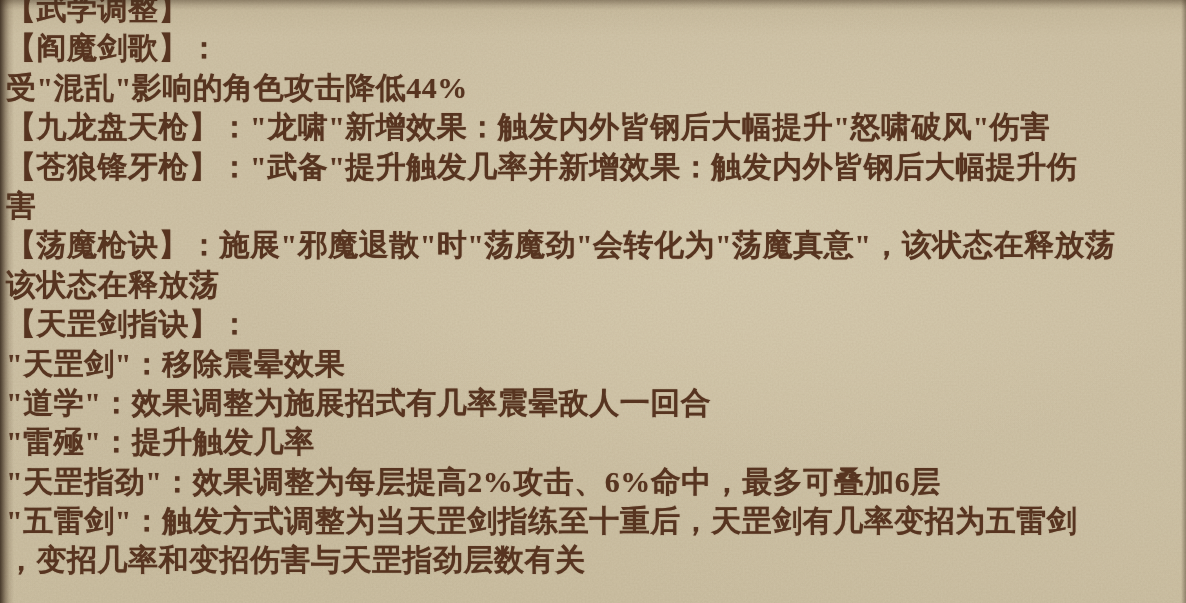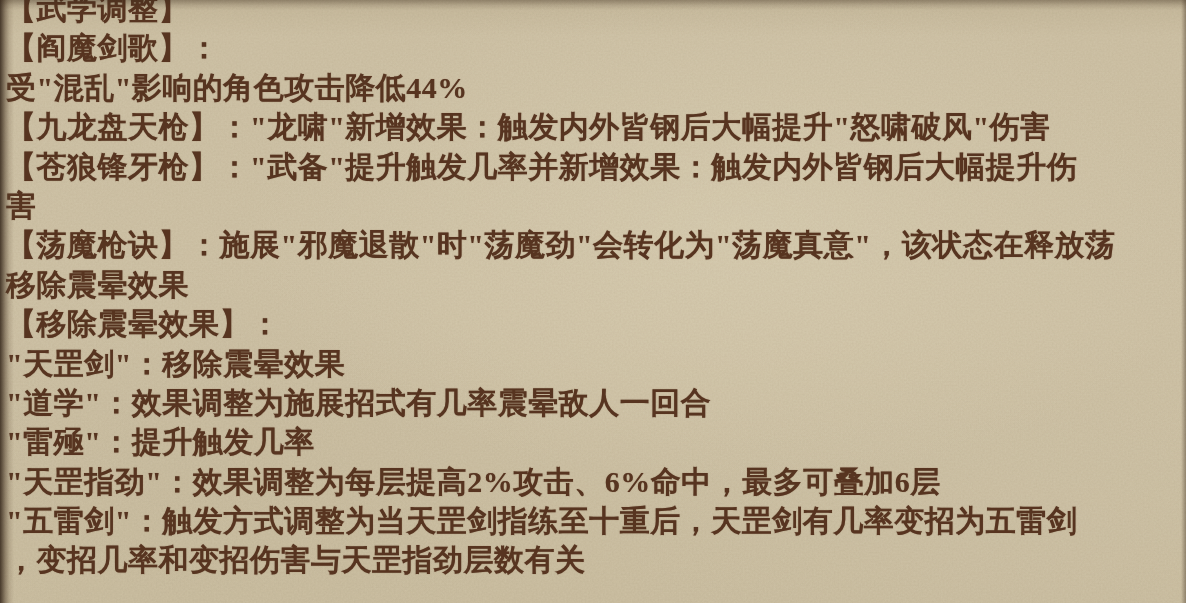--- a/index.html
+++ b/index.html
@@ -83,7 +83,7 @@
       <div class="note-line">【苍狼锋牙枪】："武备"提升触发几率并新增效果：触发内外皆钢后大幅提升伤</div>
       <div class="note-line">害</div>
       <div class="note-line">【荡魔枪诀】：施展"邪魔退散"时"荡魔劲"会转化为"荡魔真意"，该状态在释放荡</div>
-      <div class="note-line">移除震晕效果</div>
+      <div class="note-line">该状态在释放荡</div>
       <div class="note-line">【移除震晕效果】：</div>
       <div class="note-line">"天罡剑"：移除震晕效果</div>
       <div class="note-line">"道学"：效果调整为施展招式有几率震晕敌人一回合</div>

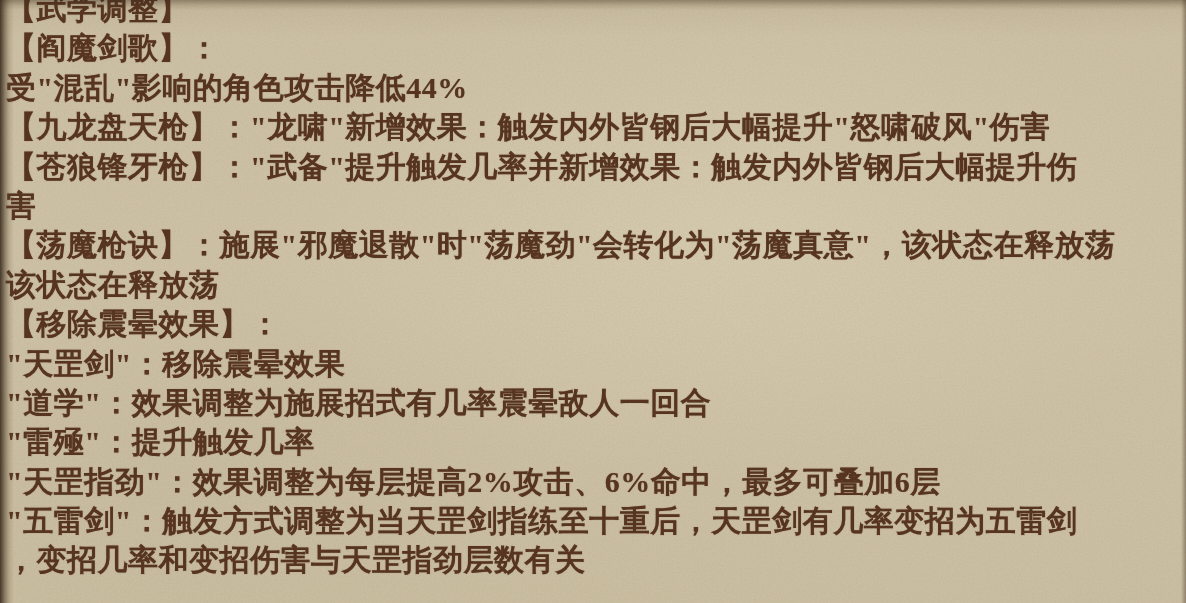--- a/index.html
+++ b/index.html
@@ -84,7 +84,7 @@
       <div class="note-line">害</div>
       <div class="note-line">【荡魔枪诀】：施展"邪魔退散"时"荡魔劲"会转化为"荡魔真意"，该状态在释放荡</div>
       <div class="note-line">该状态在释放荡</div>
-      <div class="note-line">【移除震晕效果】：</div>
+      <div class="note-line">【天罡剑指诀】：</div>
       <div class="note-line">"天罡剑"：移除震晕效果</div>
       <div class="note-line">"道学"：效果调整为施展招式有几率震晕敌人一回合</div>
       <div class="note-line">"雷殛"：提升触发几率</div>

